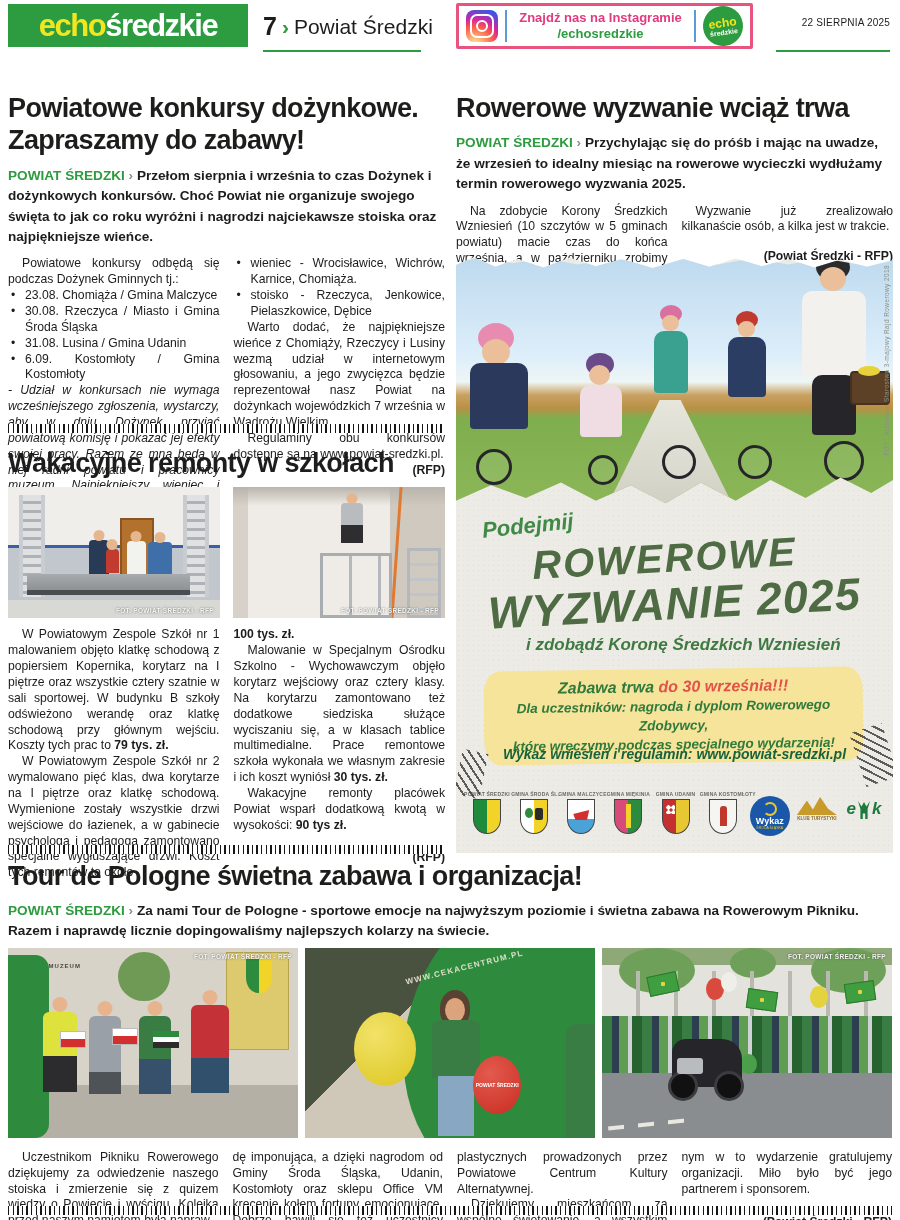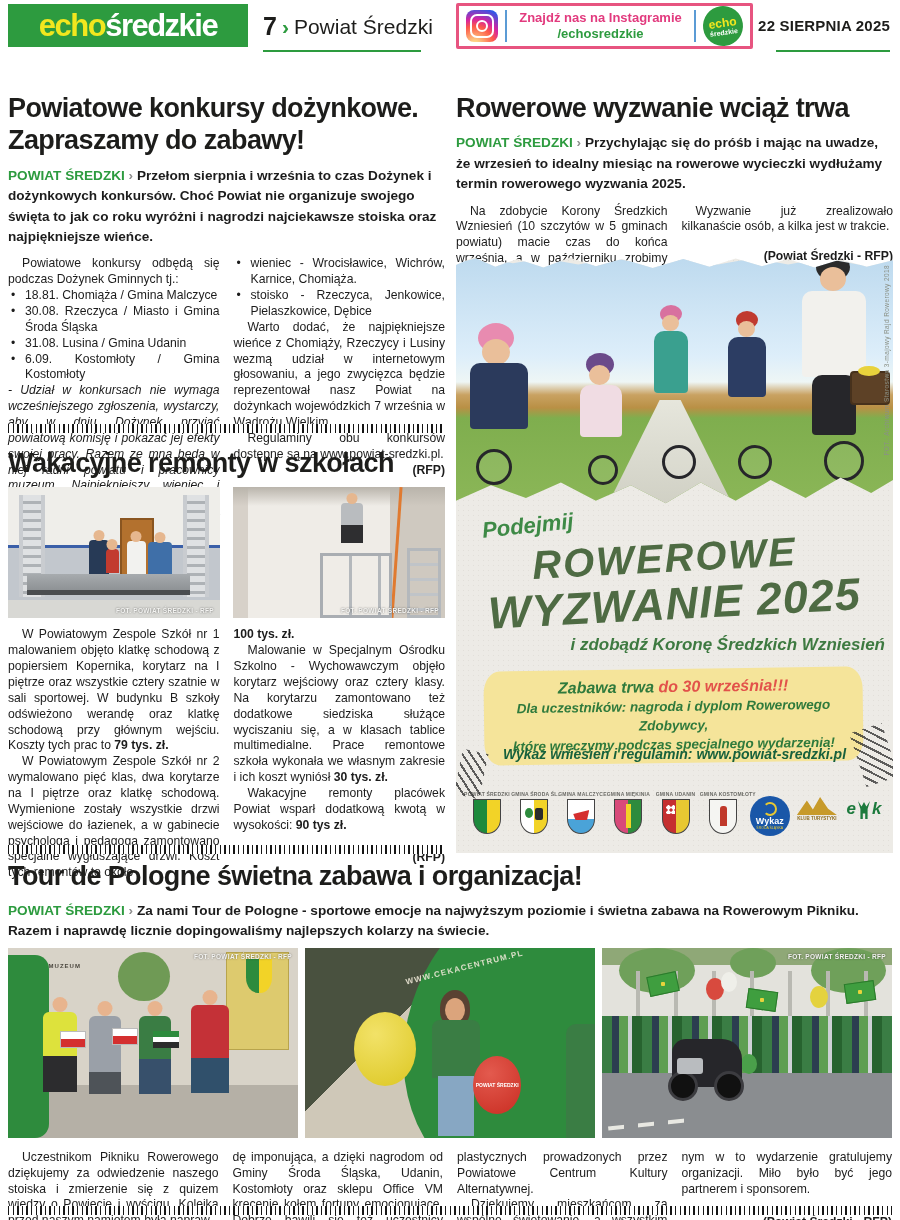--- a/index.html
+++ b/index.html
@@ -17,7 +17,7 @@
   .uline{position:absolute;height:2px;background:#2d9b3f}
   .ul-sect{left:263px;top:50px;width:158px}
   .ul-date{right:10px;top:50px;width:114px}
-  .date{position:absolute;right:10px;top:17px;font-weight:700;font-size:15px;letter-spacing:.2px}
+  .date{position:absolute;right:10px;top:17px;font-weight:400;font-size:10px;letter-spacing:.2px}
   .insta{position:absolute;left:456px;top:3px;width:297px;height:46px;border:3px solid #e75480;border-radius:2px;background:#fff;display:flex;align-items:center;padding:0 7px;gap:7px}
   .ig-icon{width:32px;height:32px;border-radius:8px;flex:0 0 32px;background:radial-gradient(circle at 28% 110%,#fdf497 0%,#fd5949 45%,#d6249f 62%,#285aeb 92%);position:relative}
   .ig-icon::before{content:"";position:absolute;inset:4px;border:2px solid #fff;border-radius:7px}

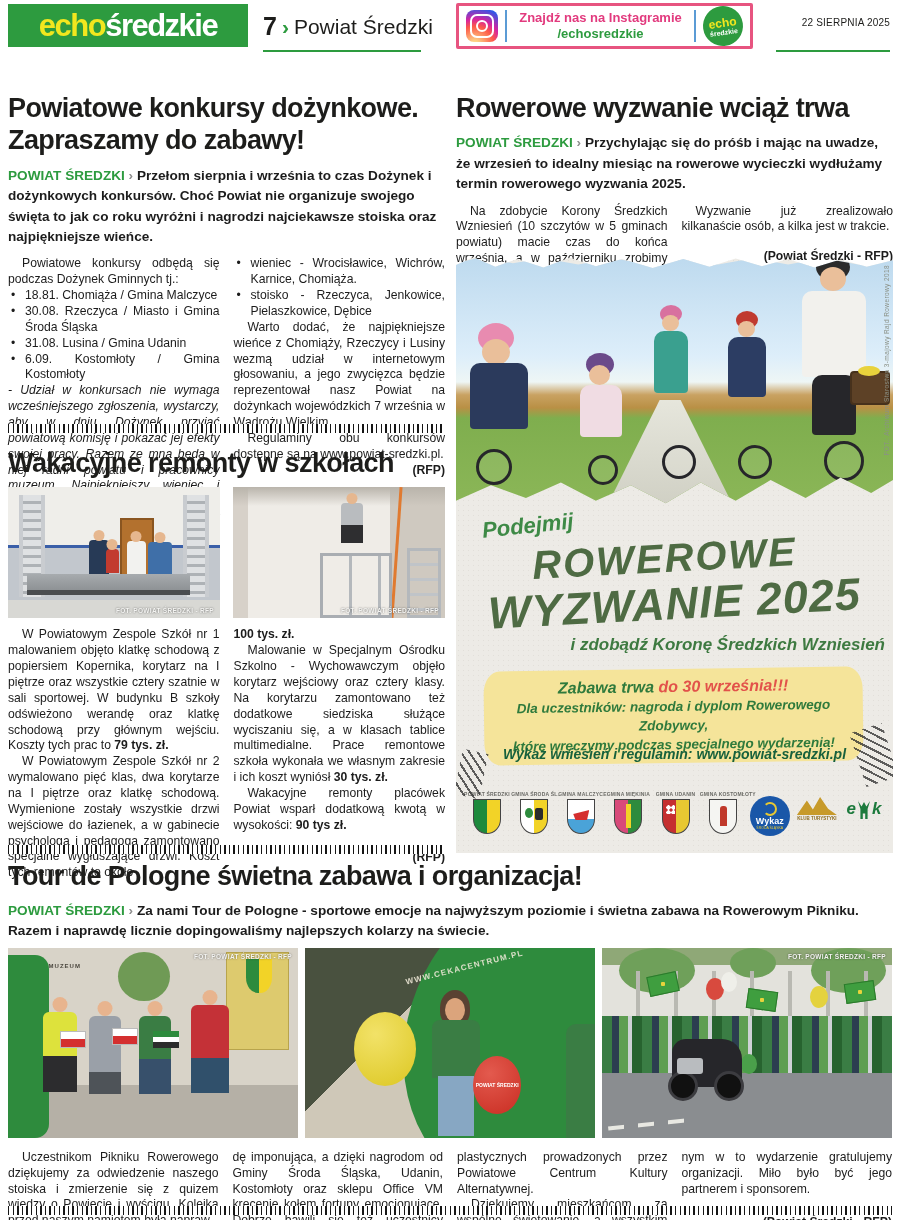--- a/index.html
+++ b/index.html
@@ -219,7 +219,7 @@
       <div class="col">
         <p>Powiatowe konkursy odbędą się podczas Dożynek Gminnych tj.:</p>
         <ul class="bl">
-          <li>18.81. Chomiąża / Gmina Malczyce</li>
+          <li>23.08. Chomiąża / Gmina Malczyce</li>
           <li>30.08. Rzeczyca / Miasto i Gmina Środa Śląska</li>
           <li>31.08. Lusina / Gmina Udanin</li>
           <li>6.09. Kostomłoty / Gmina Kostomłoty</li>

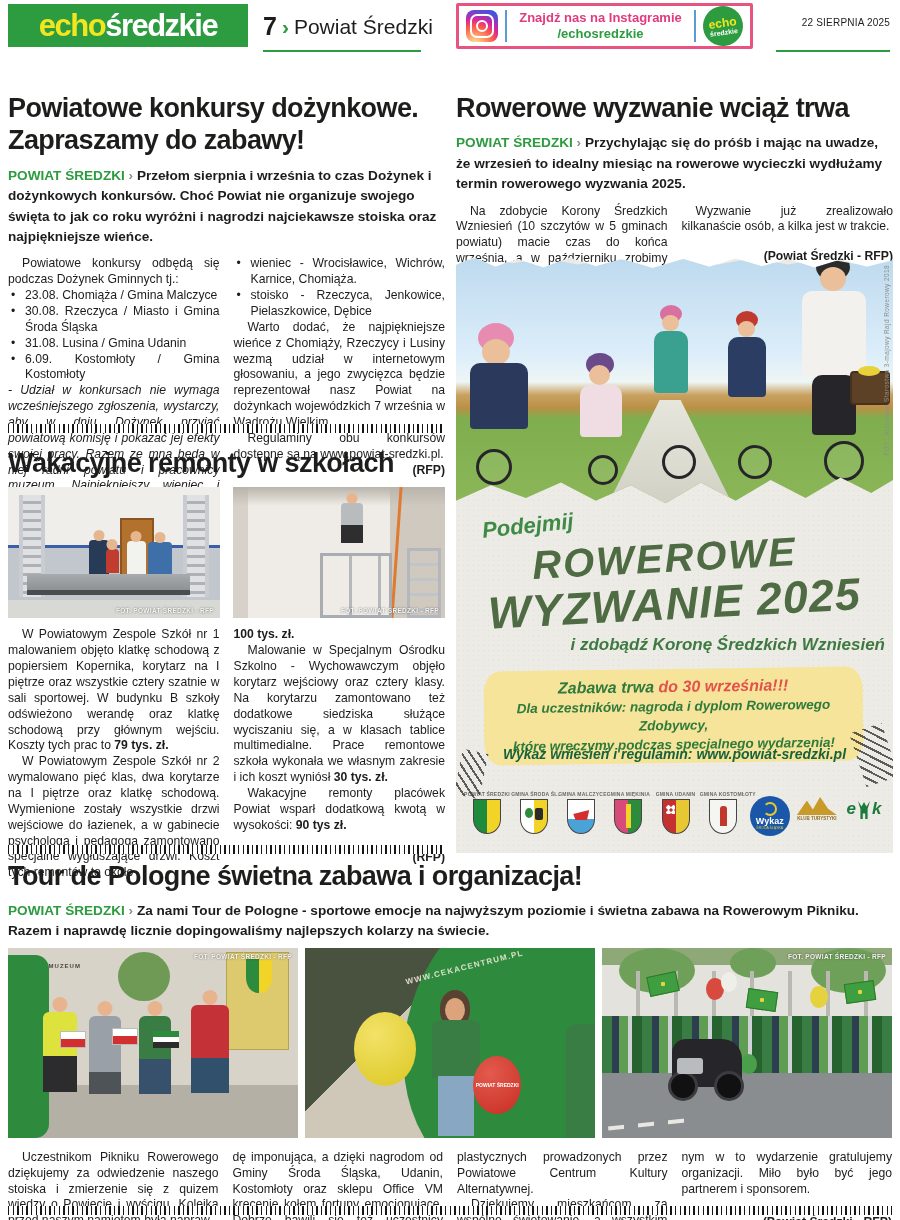--- a/index.html
+++ b/index.html
@@ -141,7 +141,7 @@
   .p-intro{position:absolute;left:26px;top:260px;font-size:22px;font-weight:700;font-style:italic;color:#3e8a46;transform:rotate(-6deg)}
   .p-t1{position:absolute;left:0;right:20px;top:283px;text-align:center;font-size:40px;font-weight:700;font-style:italic;letter-spacing:2px;color:#4e6b43;transform:rotate(-3deg)}
   .p-t2{position:absolute;left:0;right:0;top:325px;text-align:center;font-size:45px;font-weight:700;font-style:italic;letter-spacing:1px;color:#4e6b43;transform:rotate(-3deg)}
-  .p-sub{position:absolute;left:70px;right:8px;top:382px;text-align:right;font-size:17px;font-weight:700;font-style:italic;color:#3e7a41}
+  .p-sub{position:absolute;left:70px;right:8px;top:382px;text-align:left;font-size:17px;font-weight:700;font-style:italic;color:#3e7a41}
   .p-band{position:absolute;left:28px;right:30px;top:416px;background:#f5e49a;border-radius:16px/22px;transform:rotate(-.8deg);padding:7px 4px 8px;text-align:center;line-height:1.4}
   .p-band .l1{font-size:16px;font-weight:700;font-style:italic;color:#2f7a3c}
   .p-band .l1 .red{color:#e2524a}

